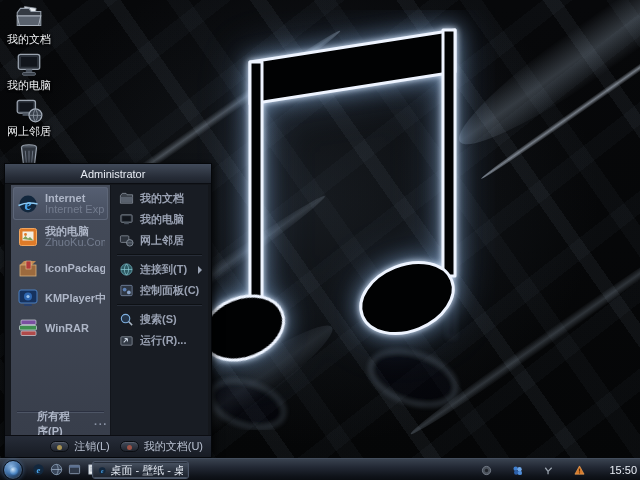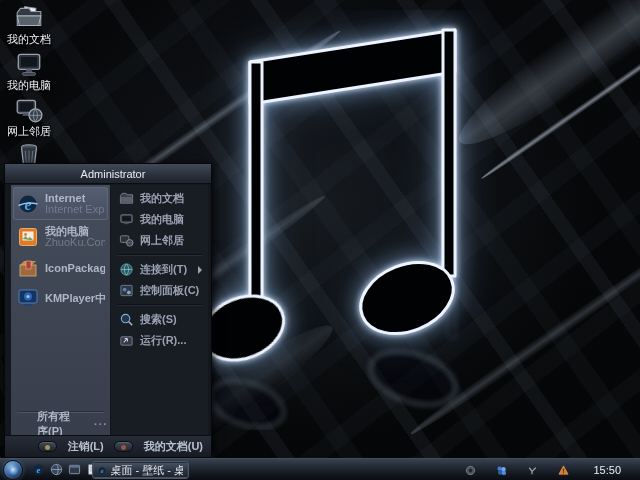--- a/index.html
+++ b/index.html
@@ -234,6 +234,16 @@
           </div>
         </div>
 
+        <div class="sml-item">
+          <svg class="ic" viewBox="0 0 24 24">
+            <rect x="5" y="4" width="15" height="4.5" rx="1" fill="#7a4fa0" stroke="#cfd5dc" stroke-width="0.7"></rect>
+            <rect x="3.5" y="9.5" width="17" height="4.5" rx="1" fill="#3f8f4f" stroke="#cfd5dc" stroke-width="0.7"></rect>
+            <rect x="5" y="15" width="15" height="4.5" rx="1" fill="#b04a4a" stroke="#cfd5dc" stroke-width="0.7"></rect>
+          </svg>
+          <div class="sml-txt">
+            <div class="sml-title">WinRAR</div>
+          </div>
+        </div>
 
 
         <div class="sm-allprog">

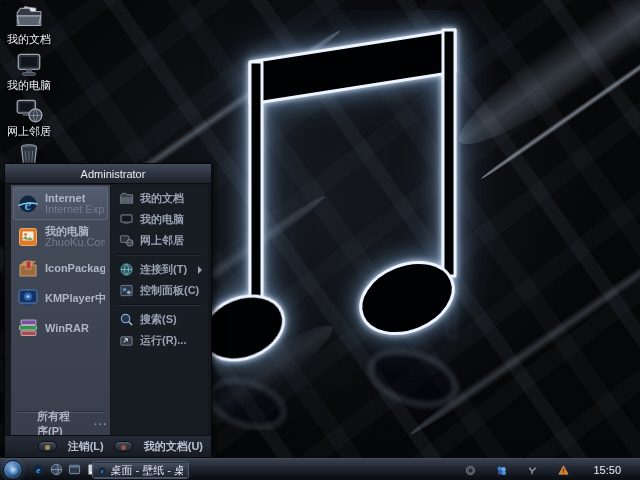--- a/index.html
+++ b/index.html
@@ -77,7 +77,7 @@
     border-top:1px solid #0b0d12;
     display:flex; align-items:center; justify-content:flex-end; gap:10px; padding-right:8px;
   }
-  .sm-fbtn { display:flex; align-items:center; gap:11px; color:#b9c1d1; font-weight:bold; }
+  .sm-fbtn { display:flex; align-items:center; gap:5px; color:#b9c1d1; font-weight:normal; }
   .pill { width:19px; height:11px; border-radius:6px; border:1px solid #0a0d12;
           background:linear-gradient(#434b5a,#20252e); box-shadow:inset 0 1px 0 rgba(255,255,255,0.12); position:relative; }
   .pill::after { content:""; position:absolute; left:6px; top:3px; width:5px; height:5px; border-radius:50%; }

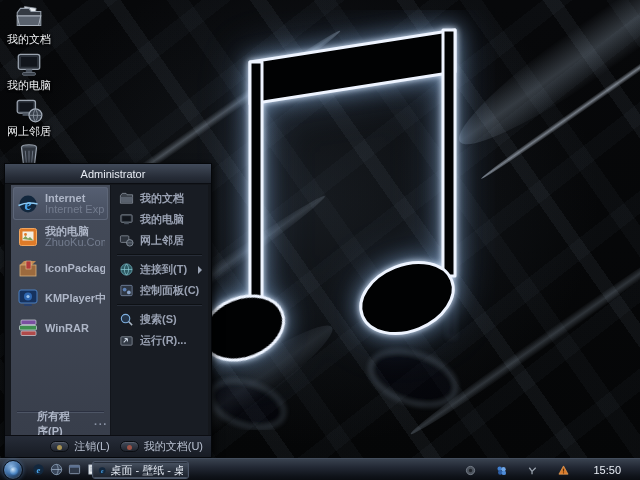--- a/index.html
+++ b/index.html
@@ -107,7 +107,7 @@
     display:flex; align-items:center; gap:4px; padding:0 4px; color:#e3e9f2;
   }
   .task-btn .t { overflow:hidden; white-space:nowrap; }
-  .tray { position:absolute; right:19px; top:3px; height:16px; display:flex; align-items:center; gap:20px; }
+  .tray { position:absolute; right:3px; top:3px; height:16px; display:flex; align-items:center; gap:20px; }
   .tray-ic { width:11px; height:11px; display:block; }
   .clock { color:#e8edf5; margin-left:4px; }
 </style>

